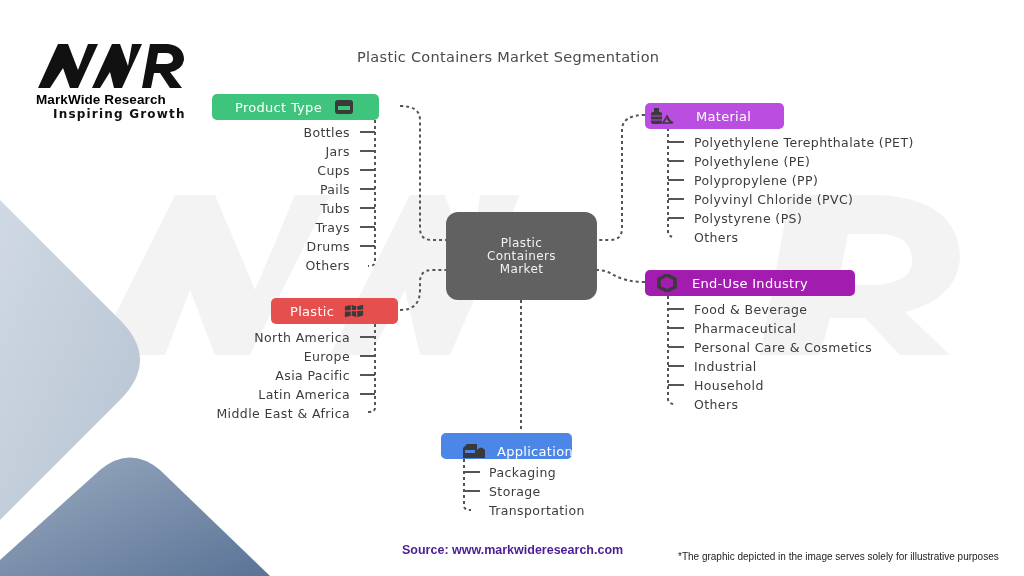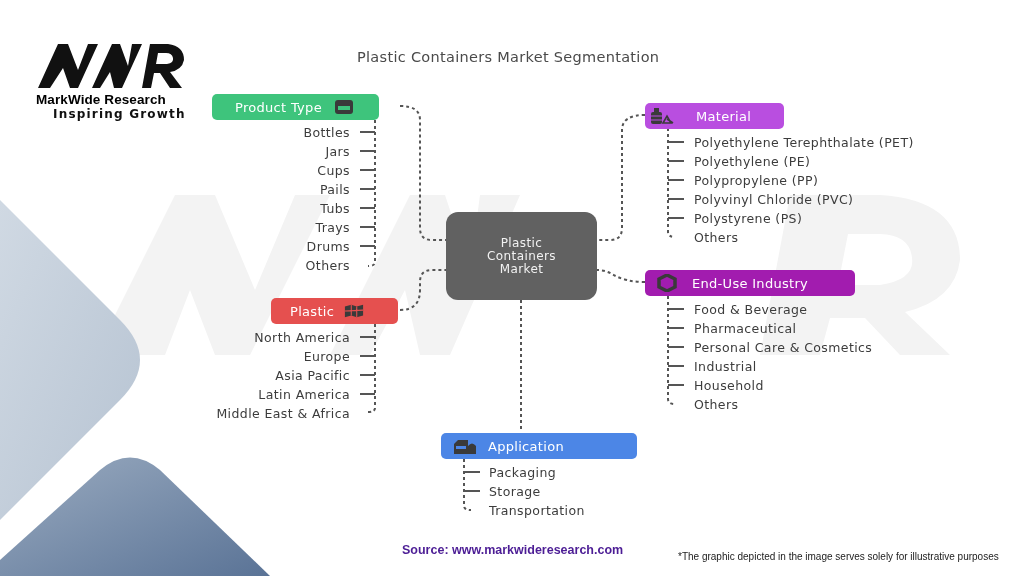--- a/index.html
+++ b/index.html
@@ -194,7 +194,7 @@
   <div class="it">Others</div>
 </div>
 
-<div class="node" style="left:441px; top:433px; width:196px; background:#4c86e6; padding-left:11px;">
+<div class="node" style="left:441px; top:433px; width:131px; background:#4c86e6; padding-left:20px;align-items:flex-end;">
   <span class="ic" style="width:26px;">
     <svg width="26" height="18" viewBox="0 0 26 18">
         <path d="M2 7 L6 3 L16 3 L16 17 L2 17 Z" fill="#3a3a3a"></path>

